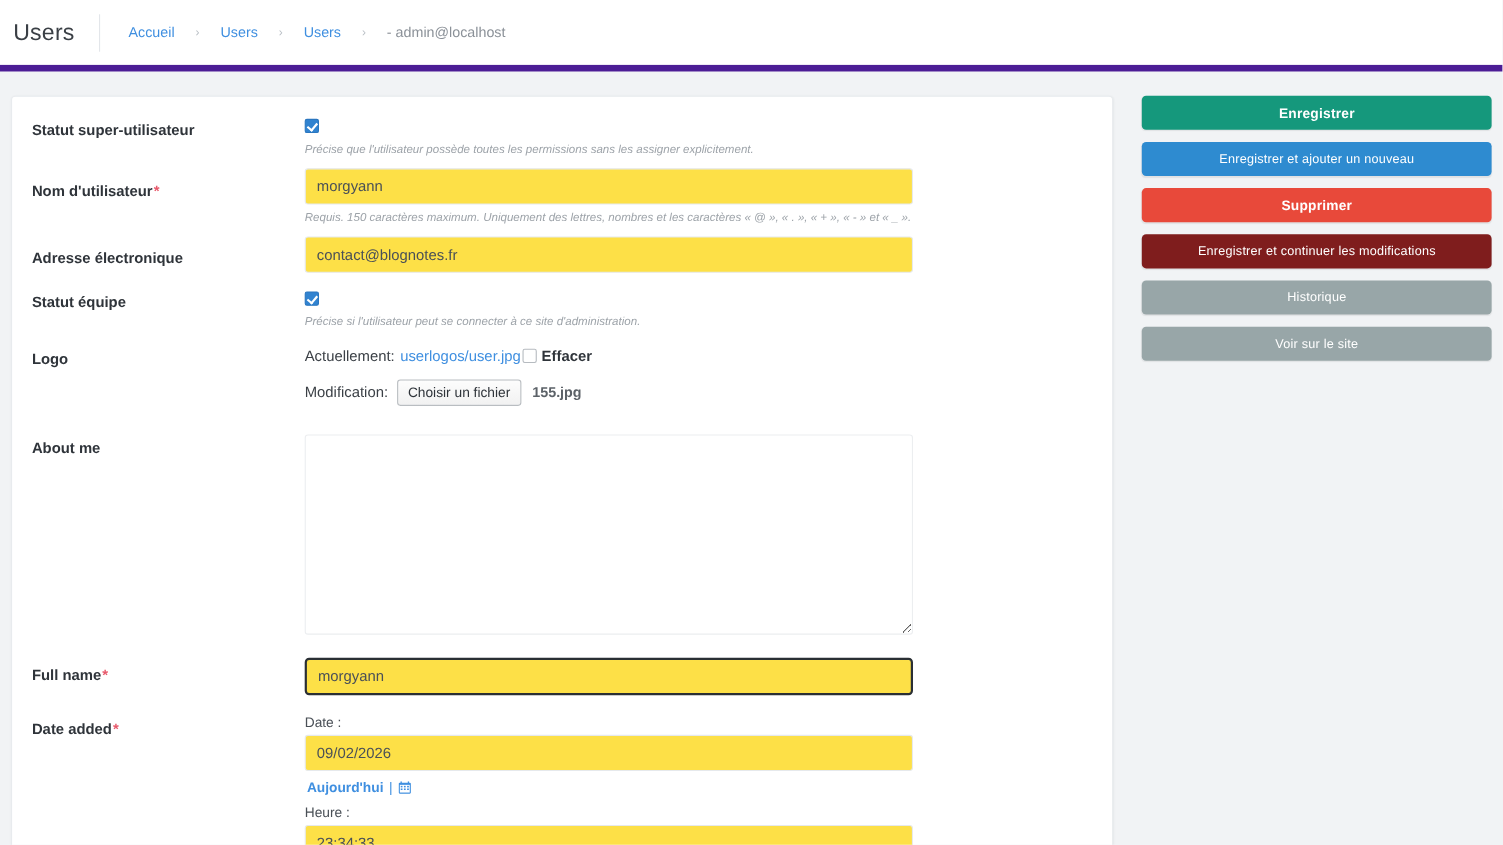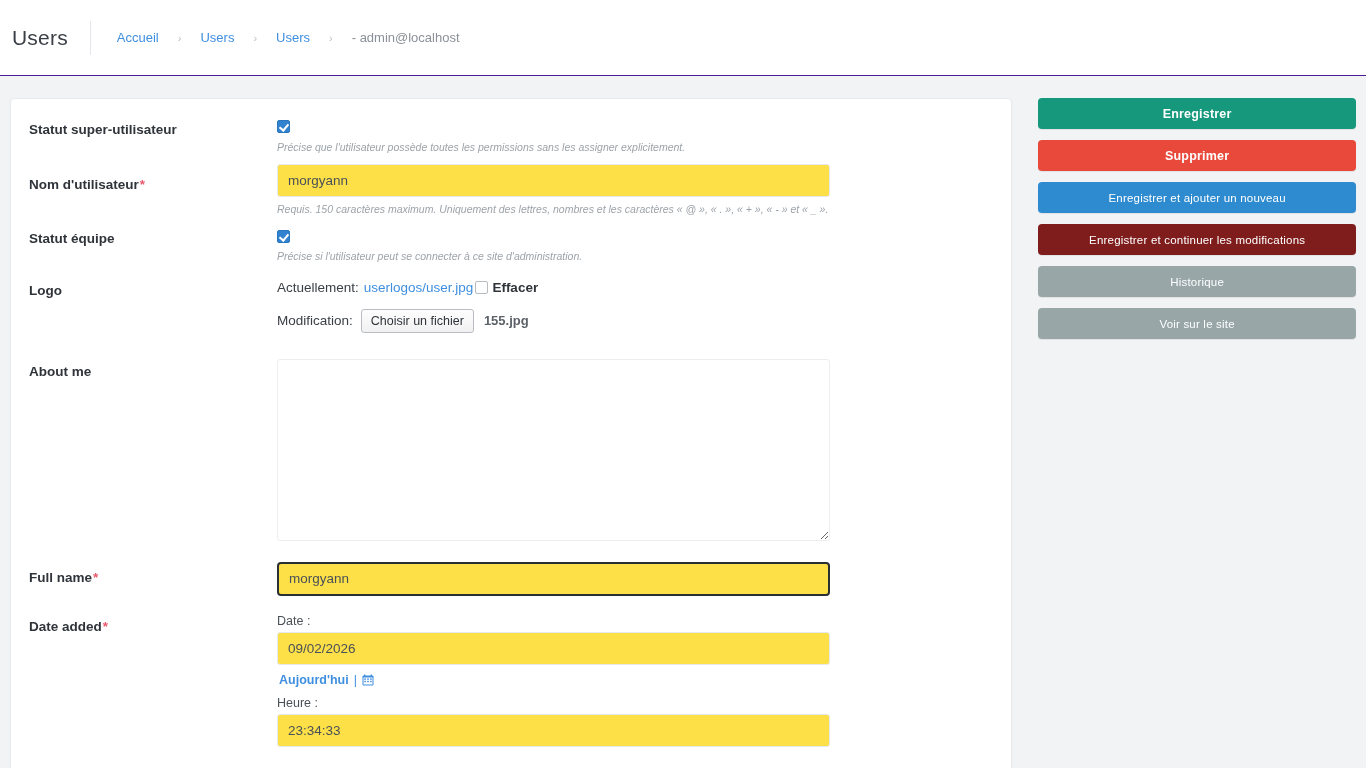--- a/index.html
+++ b/index.html
@@ -12,9 +12,9 @@
   }
   
   .topbar {
-    height: 76px;
+    height: 65px;
     background: #ffffff;
-    border-bottom: 1px solid #4c1d95;
+    border-bottom: 6px solid #4c1d95;
     display: flex;
     align-items: center;
     padding: 0 0 0 12px;

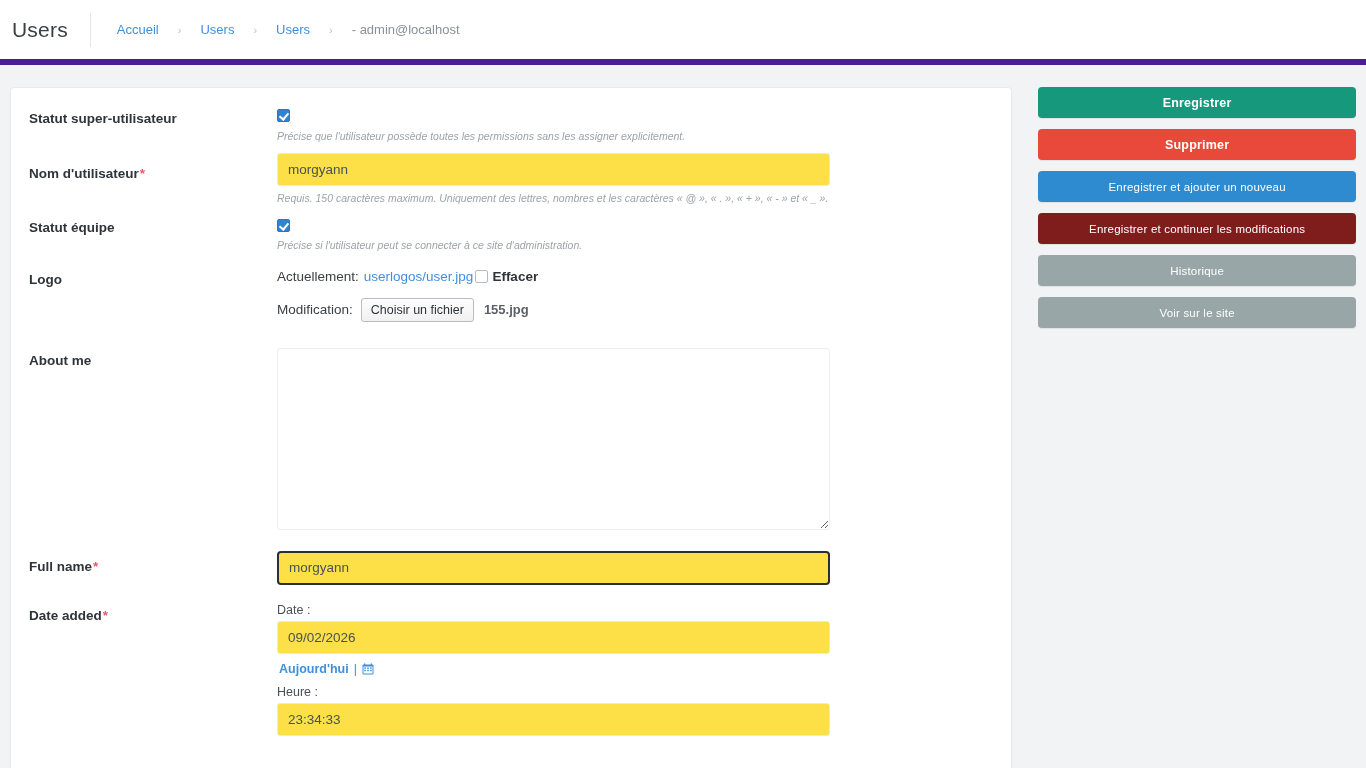--- a/index.html
+++ b/index.html
@@ -320,8 +320,8 @@
 
   <div class="actions">
     <button class="btn" style="background:#15987c;">Enregistrer</button>
+    <button class="btn sm" style="background:#2e8bd0;">Enregistrer et ajouter un nouveau</button>
     <button class="btn" style="background:#e8493a;">Supprimer</button>
-    <button class="btn sm" style="background:#2e8bd0;">Enregistrer et ajouter un nouveau</button>
     <button class="btn sm" style="background:#7f1d1d;">Enregistrer et continuer les modifications</button>
     <button class="btn sm" style="background:#98a6a8;">Historique</button>
     <button class="btn sm" style="background:#98a6a8;">Voir sur le site</button>

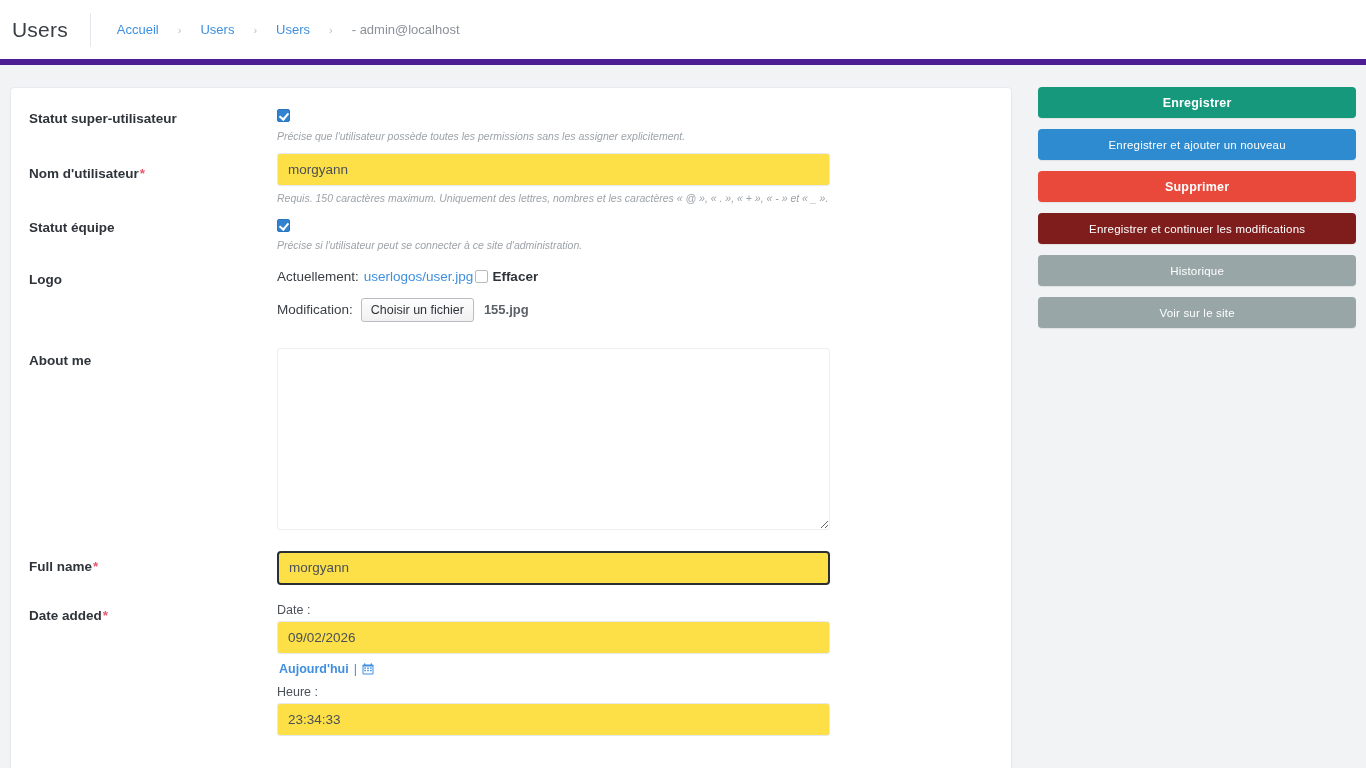--- a/index.html
+++ b/index.html
@@ -238,6 +238,14 @@
       </div>
     </div>
 
+    <div class="row" style="margin-bottom:14px;">
+      <div class="row-label" style="padding-top:12px;">
+        <span>Adresse électronique</span>
+      </div>
+      <div class="row-field">
+        <input class="text" type="text" value="contact@blognotes.fr" style="">
+      </div>
+    </div>
 
     <div class="row" style="margin-bottom:14px;">
       <div class="row-label">

